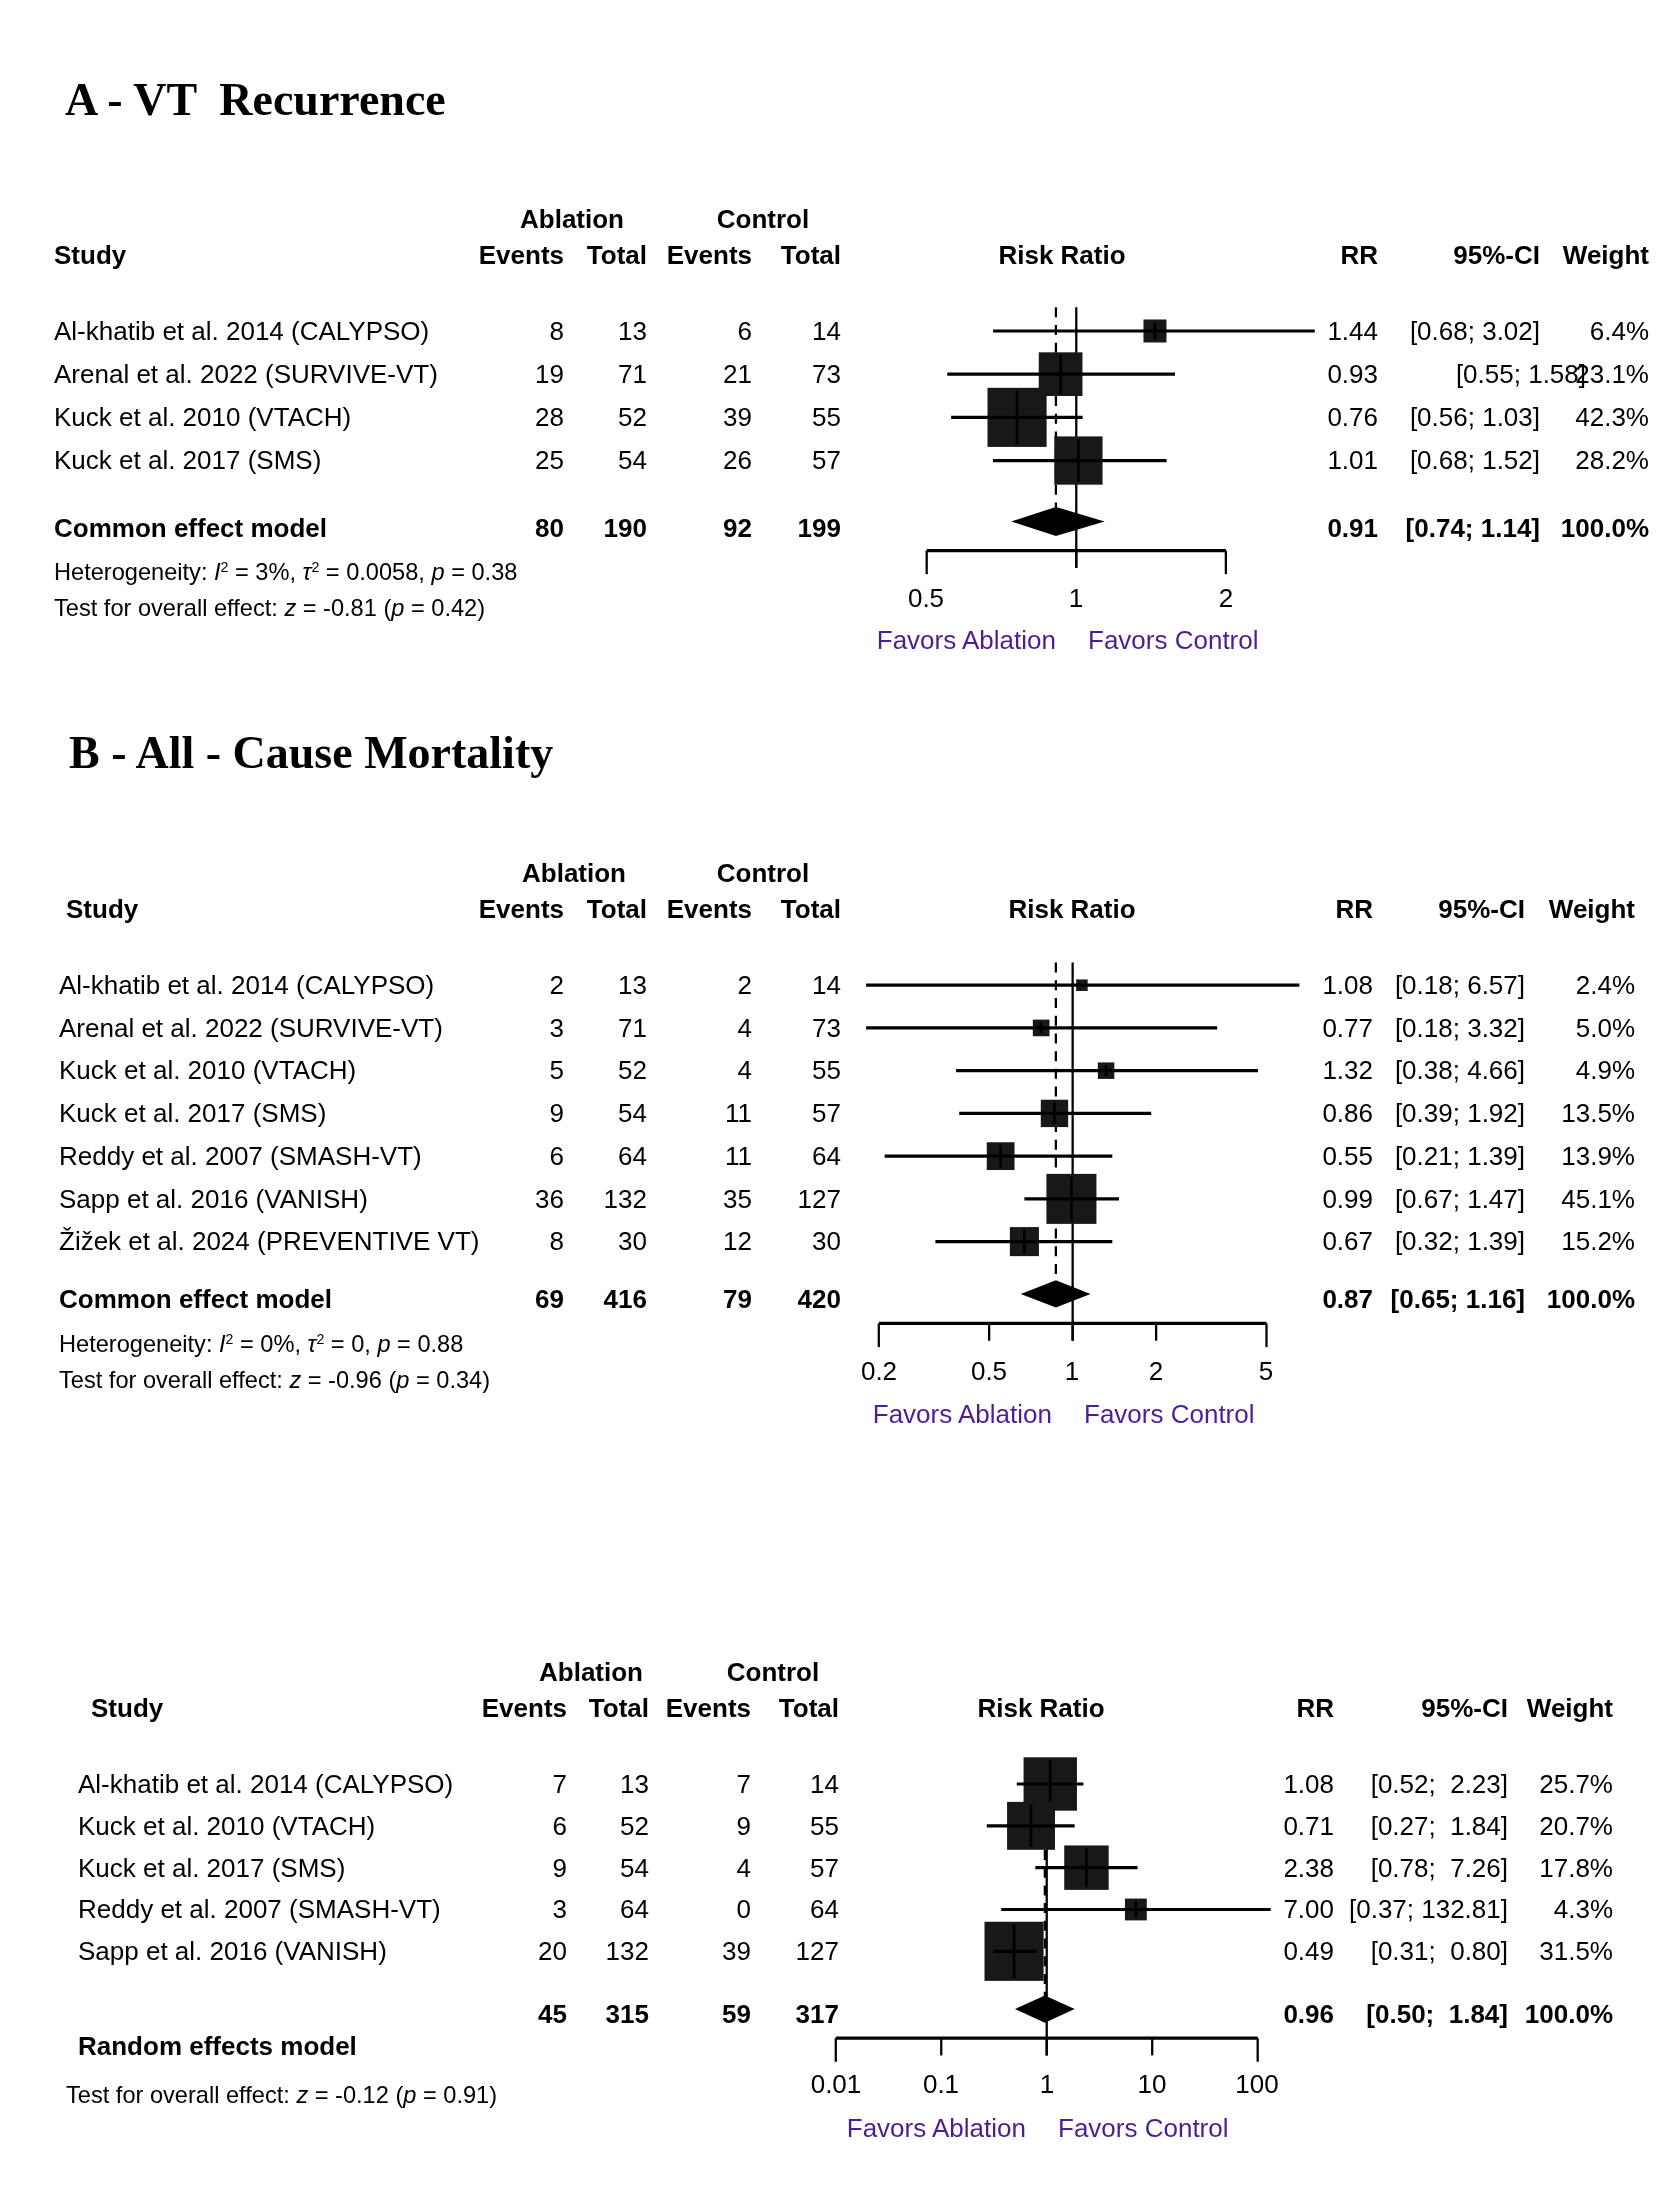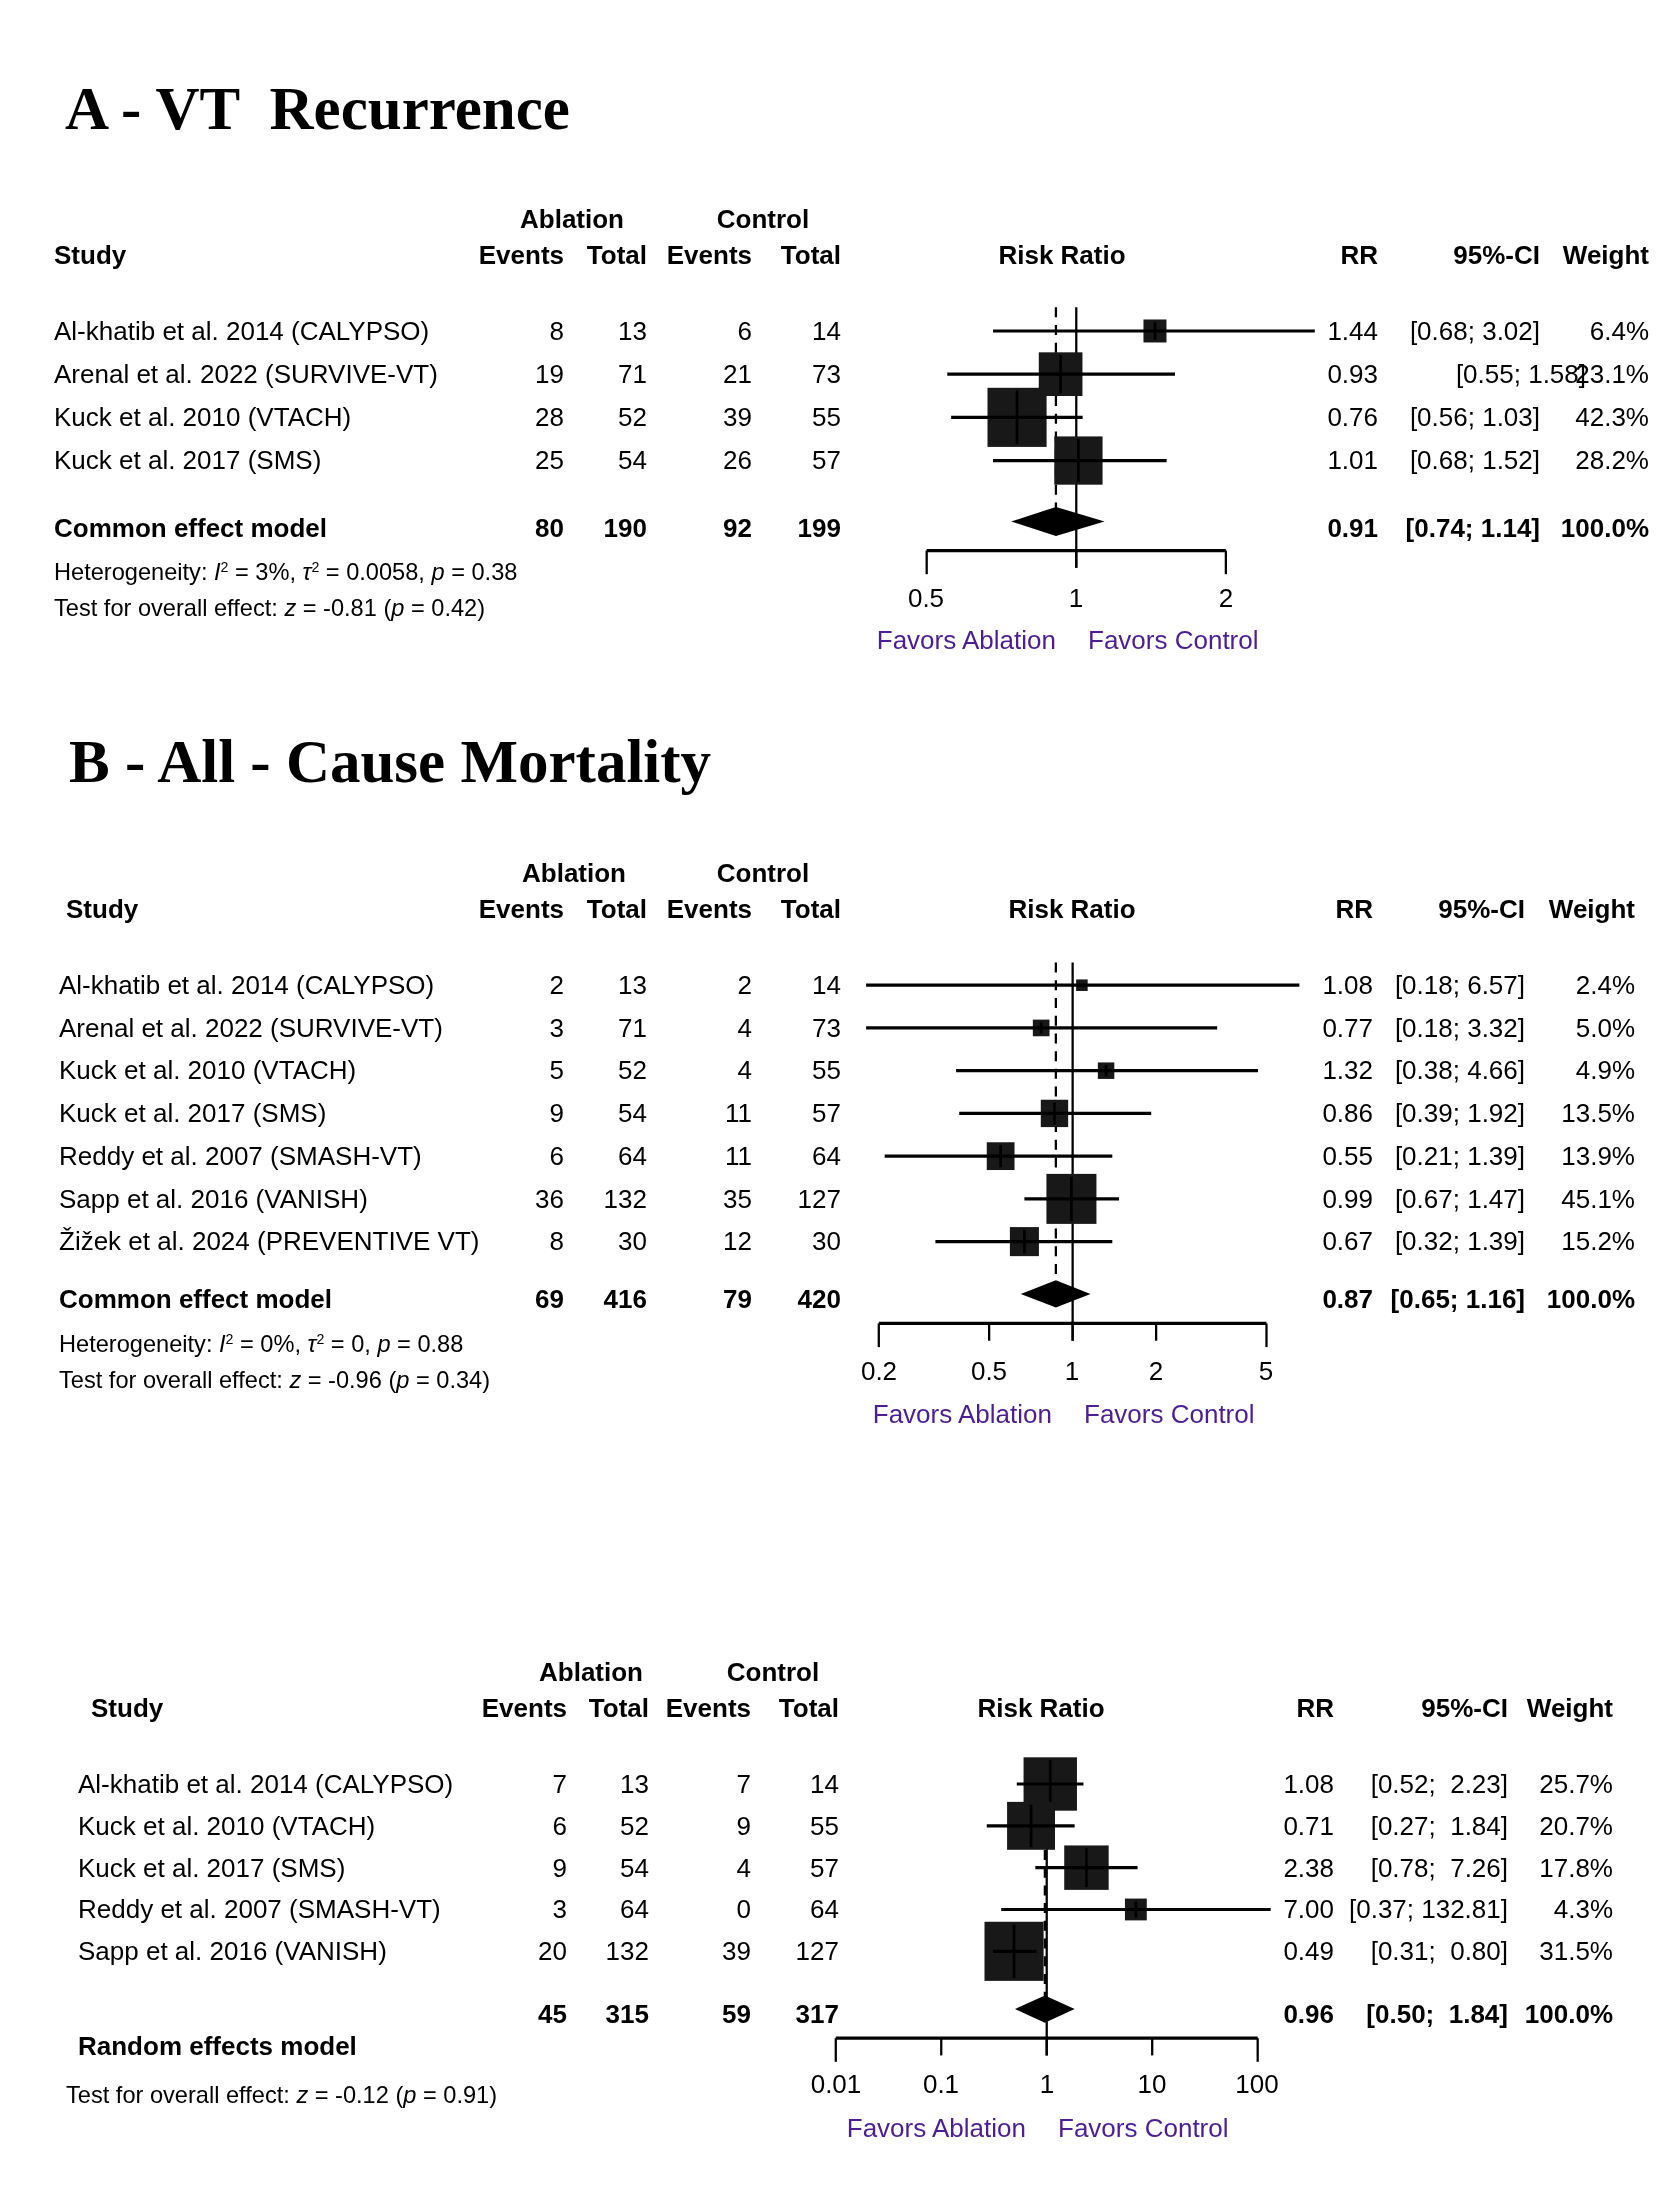--- a/index.html
+++ b/index.html
@@ -7,7 +7,7 @@
         font-family:"Liberation Sans",sans-serif;color:#000;}
   .panel{position:absolute;inset:0;}
   .title{position:absolute;font-family:"Liberation Serif",serif;font-weight:bold;
-         font-size:61px;line-height:1.1;white-space:pre;}
+         font-size:46px;line-height:1.1;white-space:pre;}
   .cell{position:absolute;font-size:26px;line-height:33px;height:33px;white-space:pre;}
   .b{font-weight:bold;}
   .num{width:150px;text-align:right;}

